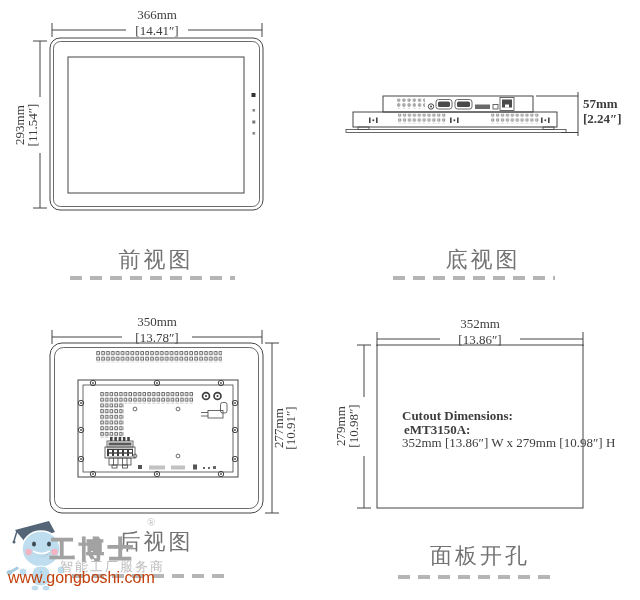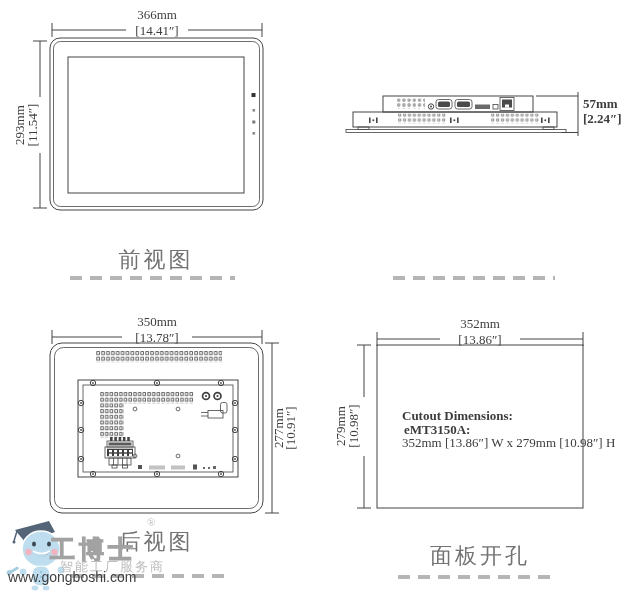--- a/index.html
+++ b/index.html
@@ -248,6 +248,7 @@
   </svg>
 
   <div class="view-label" style="left:156px; top:245px;">前视图</div>
+  <div class="view-label" style="left:483px; top:245px;">底视图</div>
   <div class="view-label" style="left:156px; top:527px;">后视图</div>
   <div class="view-label" style="left:480px; top:541px;">面板开孔</div>
 

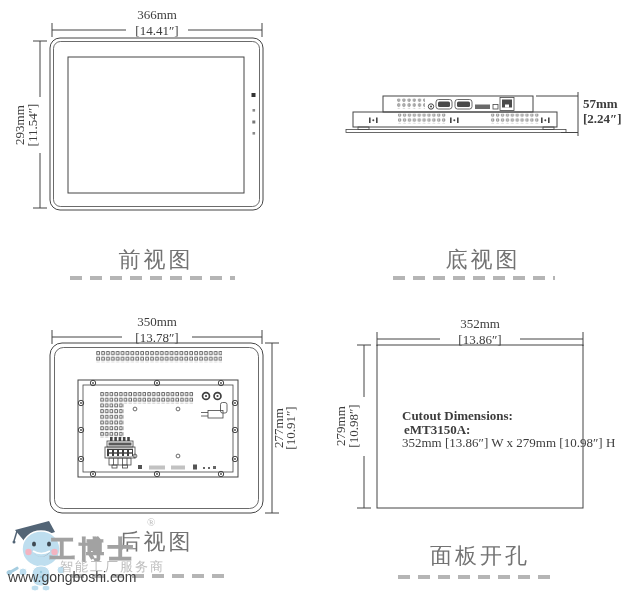--- a/index.html
+++ b/index.html
@@ -21,7 +21,7 @@
   #wm-reg { left:147px; top:516px; font-size:11px; color:#bdbdbd; }
   #wm-tagline { left:60px; top:558px; font-size:13px; letter-spacing:2px; color:#bdbdbd;
                 font-family:"Liberation Sans","DejaVu Sans",sans-serif; }
-  #wm-url { left:8px; top:569px; font-size:14px; color:#404040;
+  #wm-url { left:8px; top:569px; font-size:16px; color:#c2410c;
             font-family:"Liberation Sans","DejaVu Sans",sans-serif; }
   #mascot { position:absolute; left:5px; top:516px; opacity:0.92; }
 </style>

